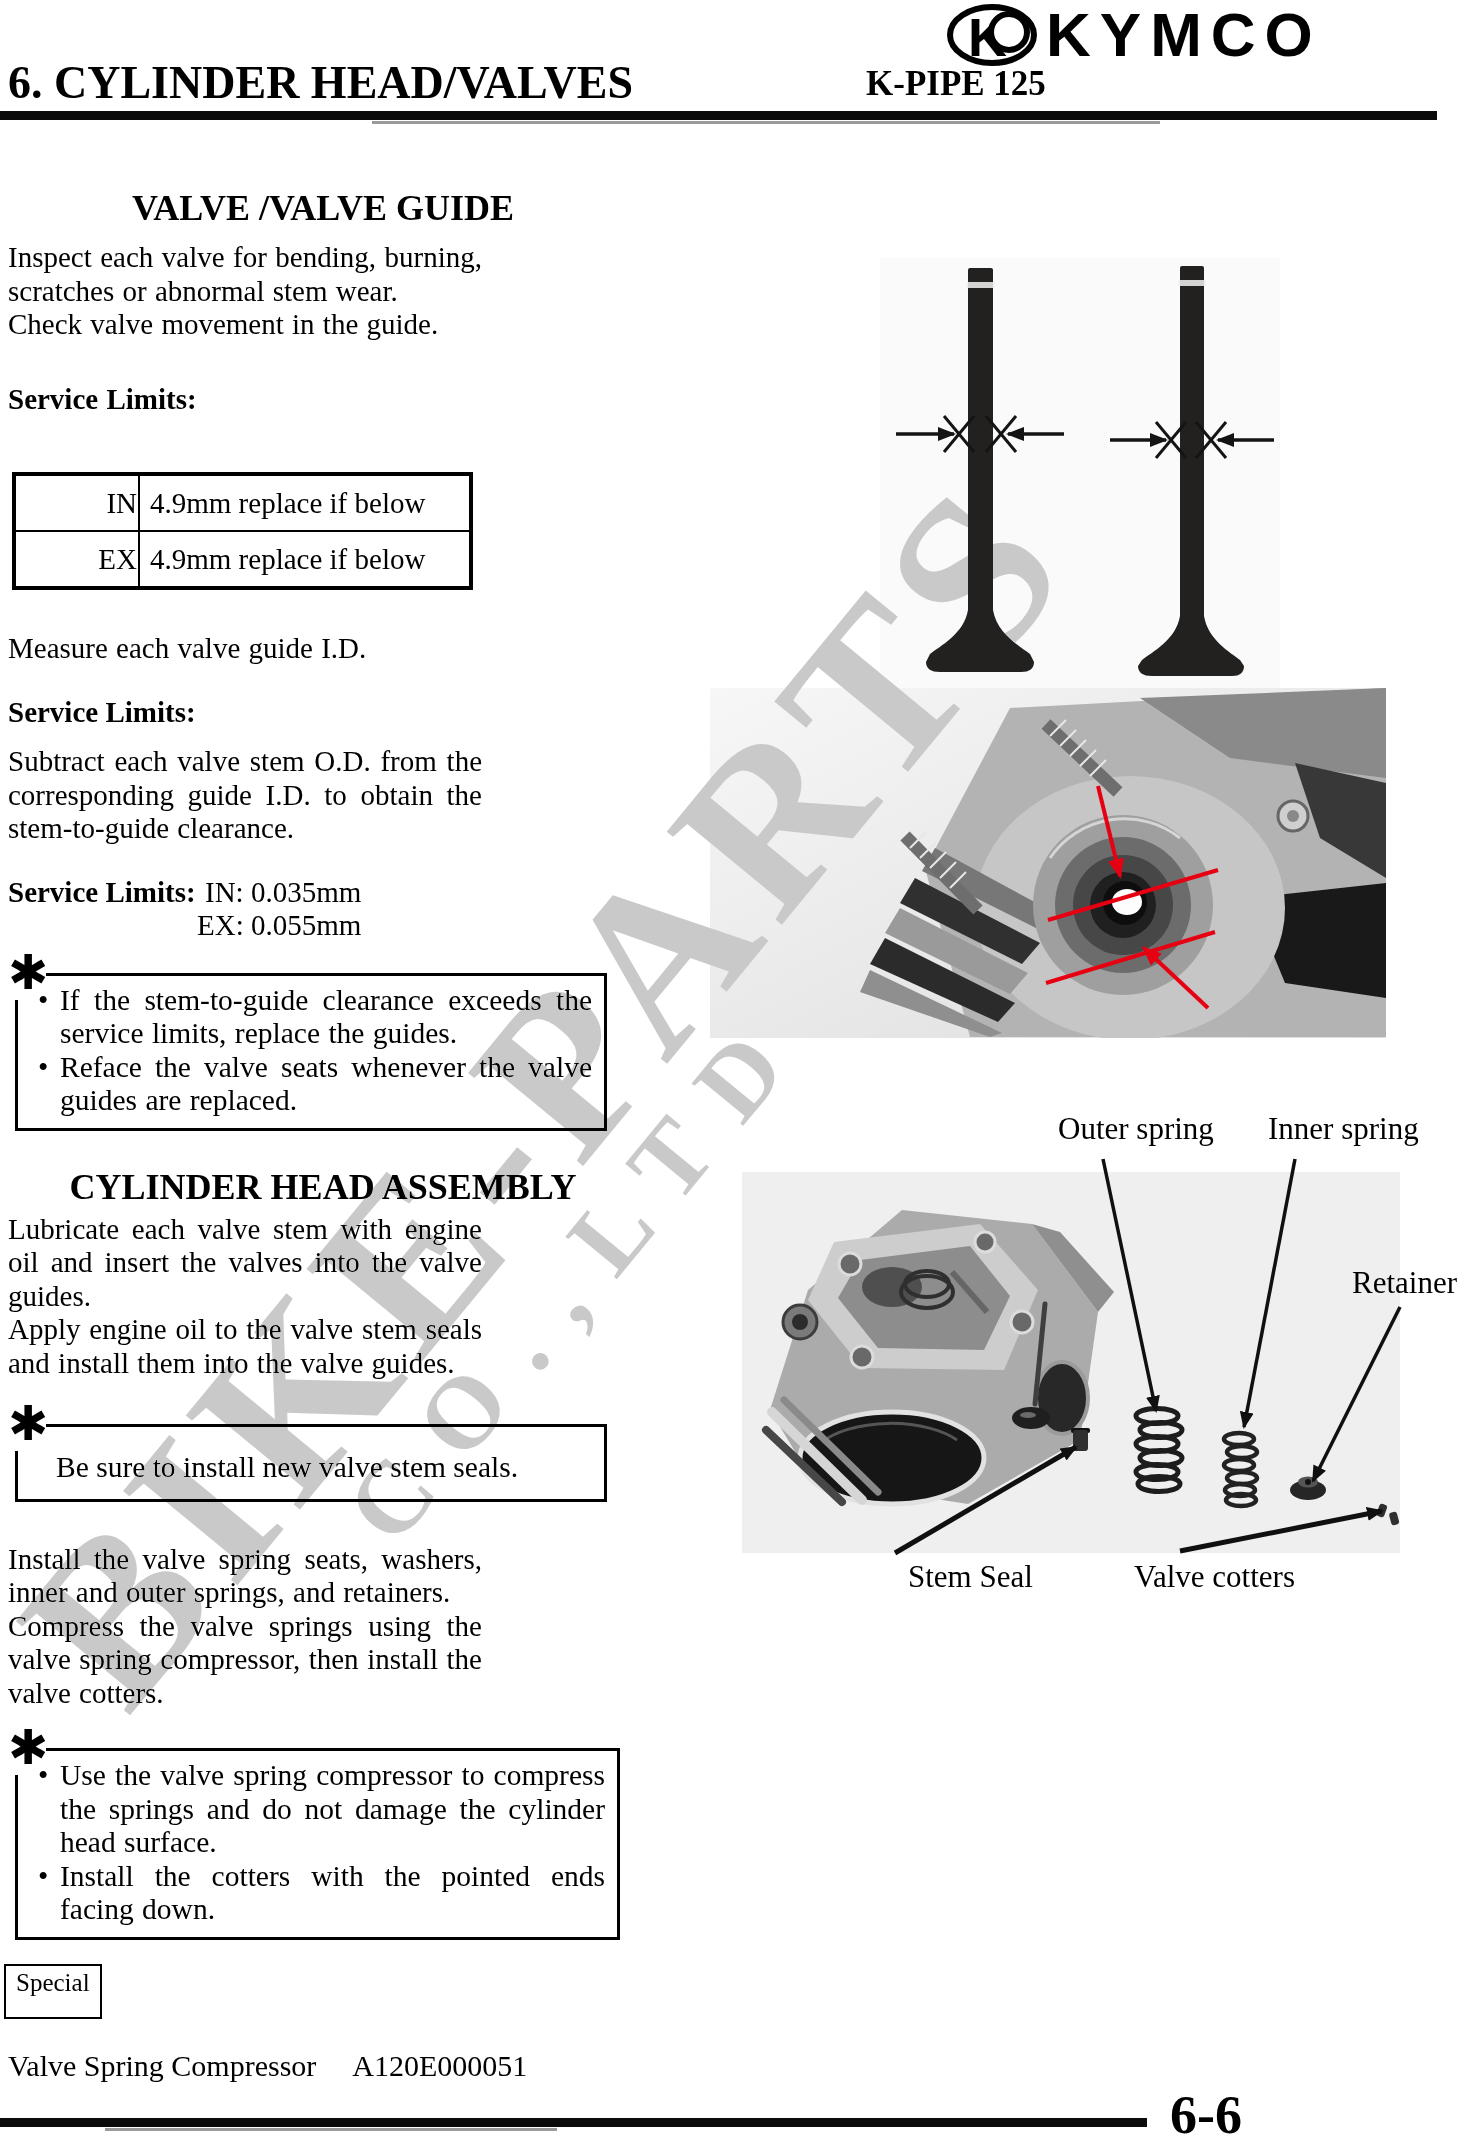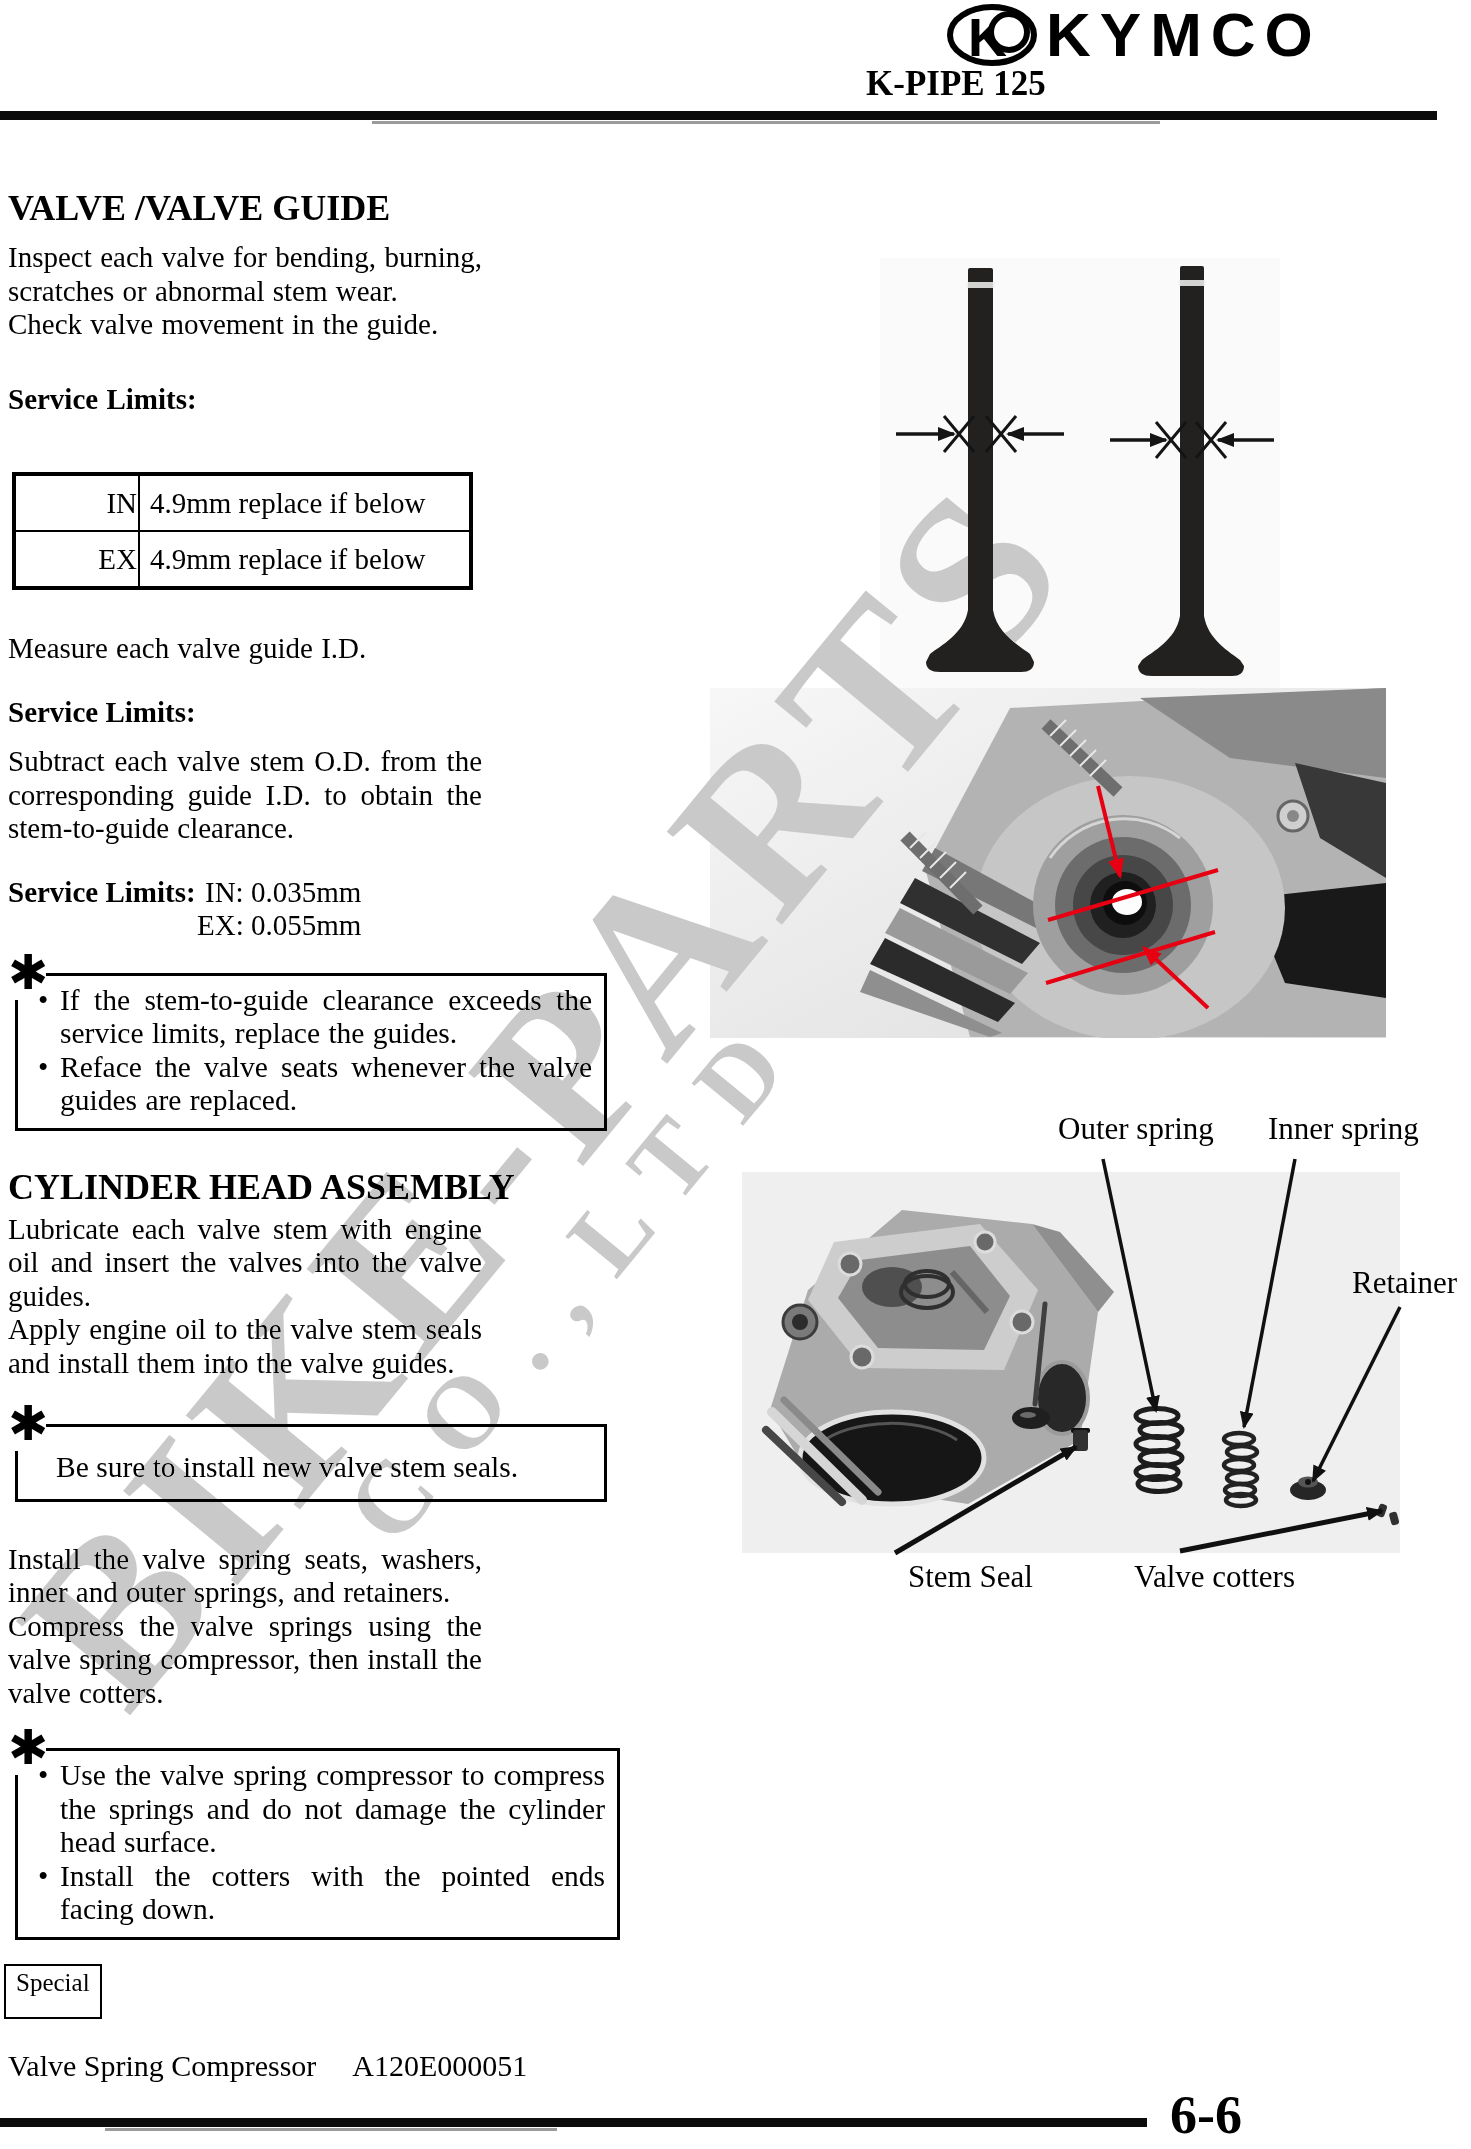--- a/index.html
+++ b/index.html
@@ -62,6 +62,7 @@
 
 <div class="page">
 
+  <div class="chapter-title">6. CYLINDER HEAD/VALVES</div>
 
   <svg class="logo-svg" width="500" height="64" viewBox="0 0 500 64">
     <ellipse cx="46" cy="31" rx="42" ry="28" fill="none" stroke="#000" stroke-width="6"></ellipse>

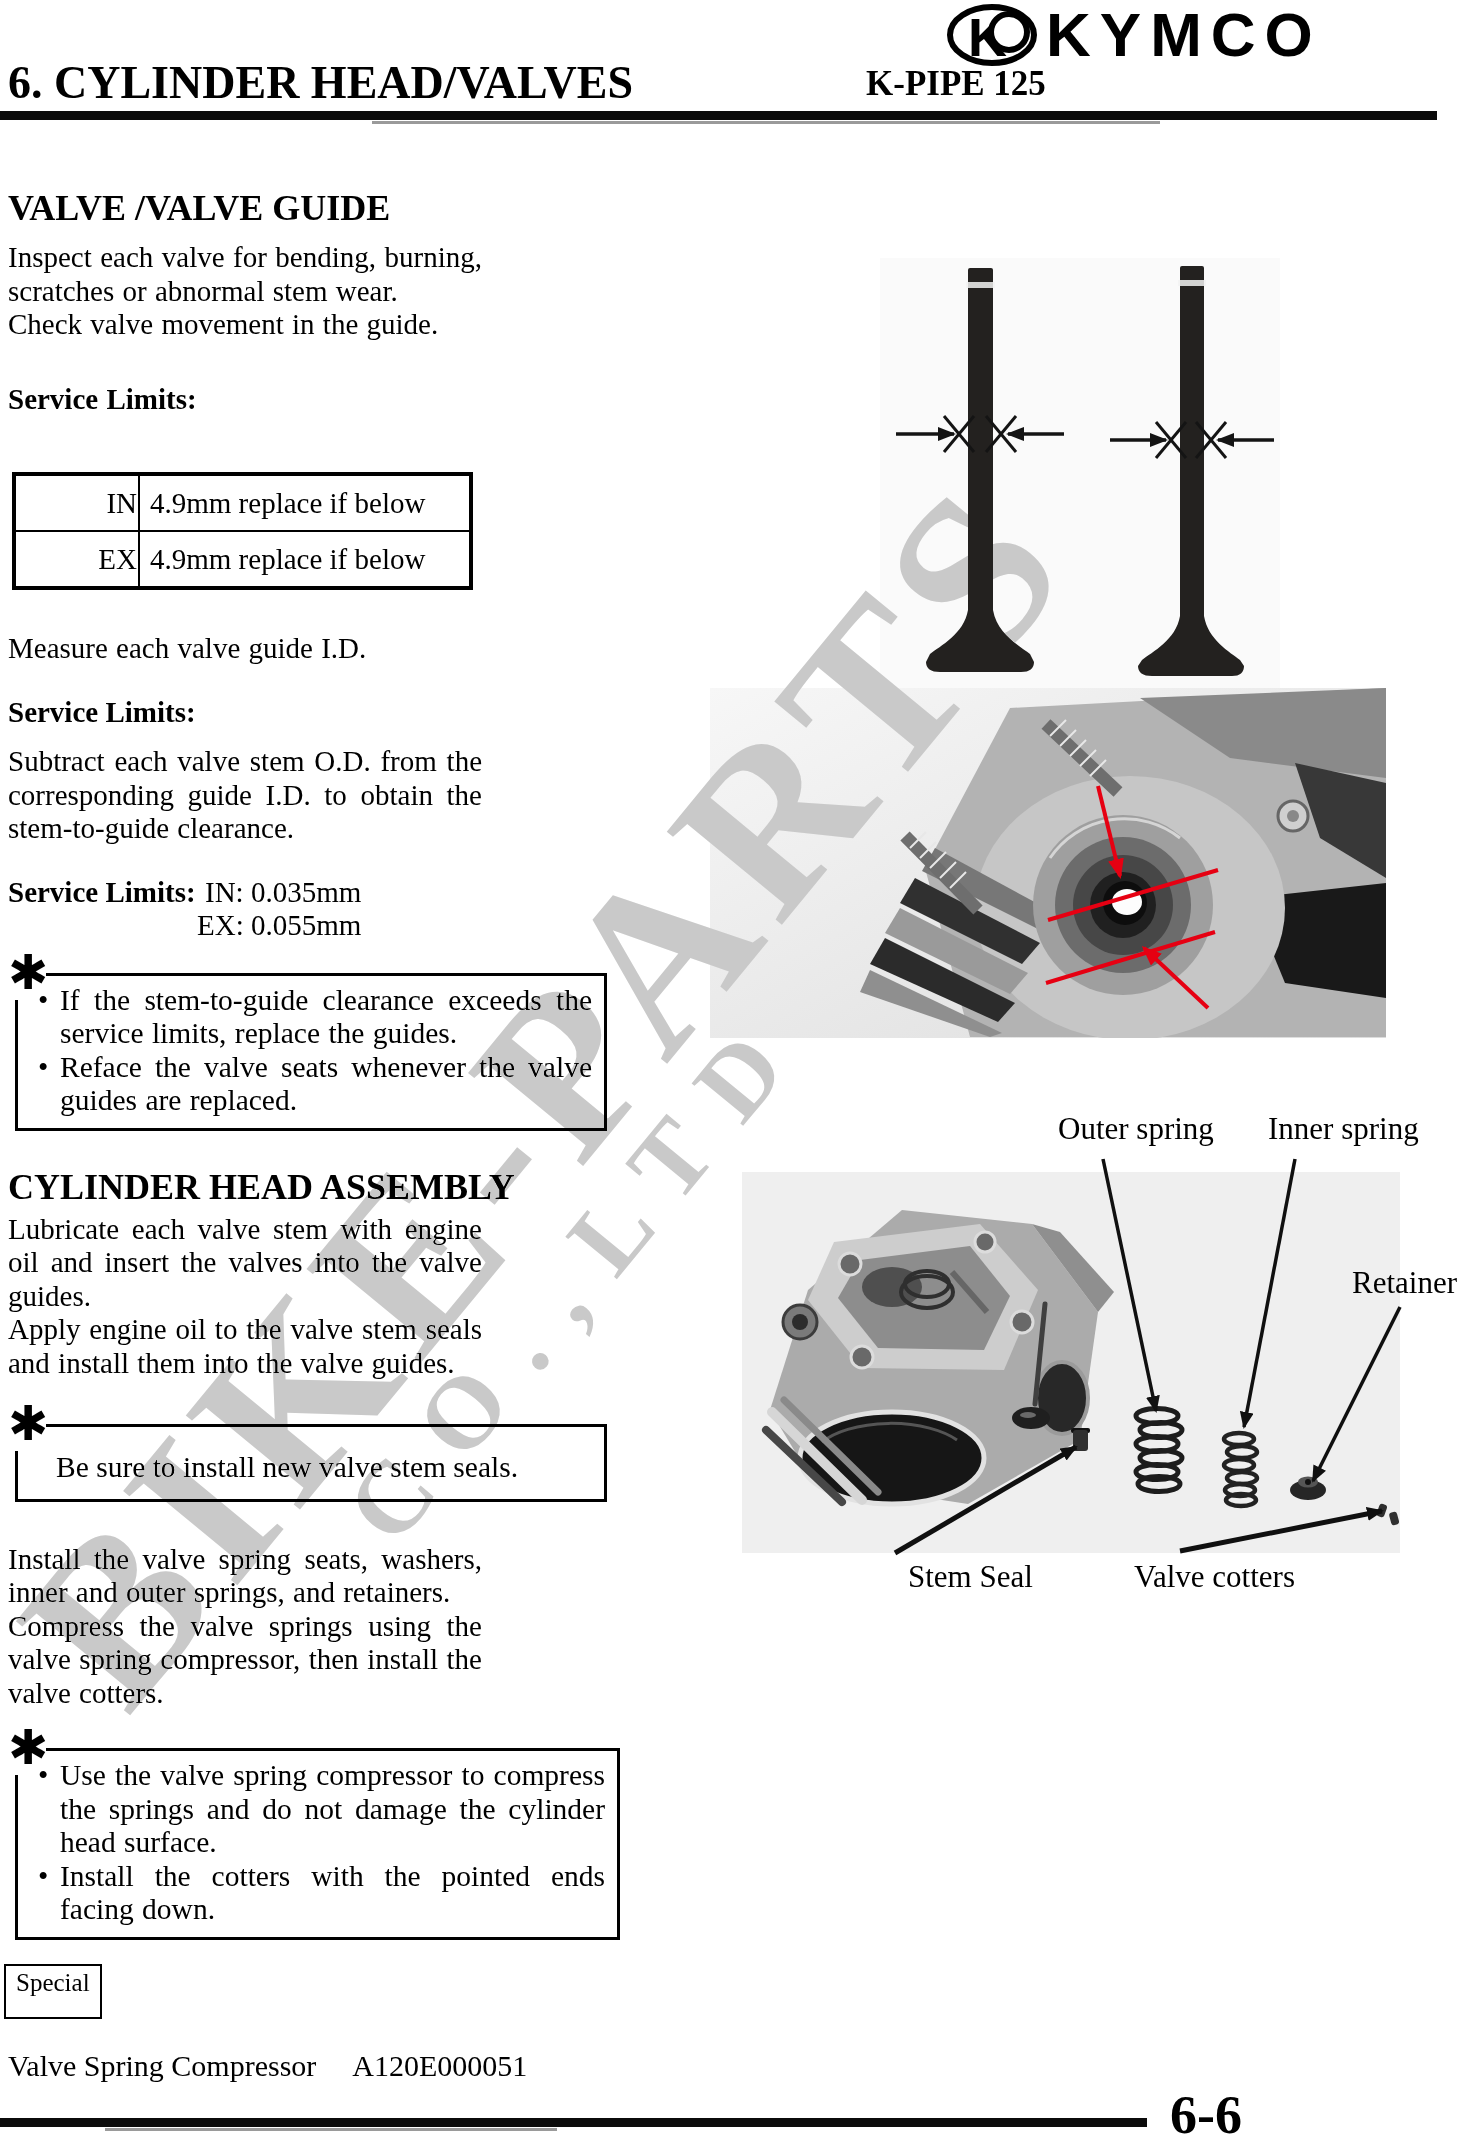--- a/index.html
+++ b/index.html
@@ -15,7 +15,7 @@
 
   
   .col{position:absolute;left:8px;top:188px;width:630px;}
-  .h2{font-size:36px;font-weight:bold;margin:0;line-height:41px;white-space:nowrap;}
+  .h2{font-size:36px;font-weight:bold;margin:0;line-height:41px;white-space:nowrap;text-align:center;}
   .para{font-size:29px;line-height:33.5px;text-align:justify;width:474px;margin:0;word-spacing:1px;}
   .sl{display:flex;font-size:29px;line-height:33.5px;margin:0;}
   .sl .lbl{font-weight:bold;width:197px;flex:none;}

